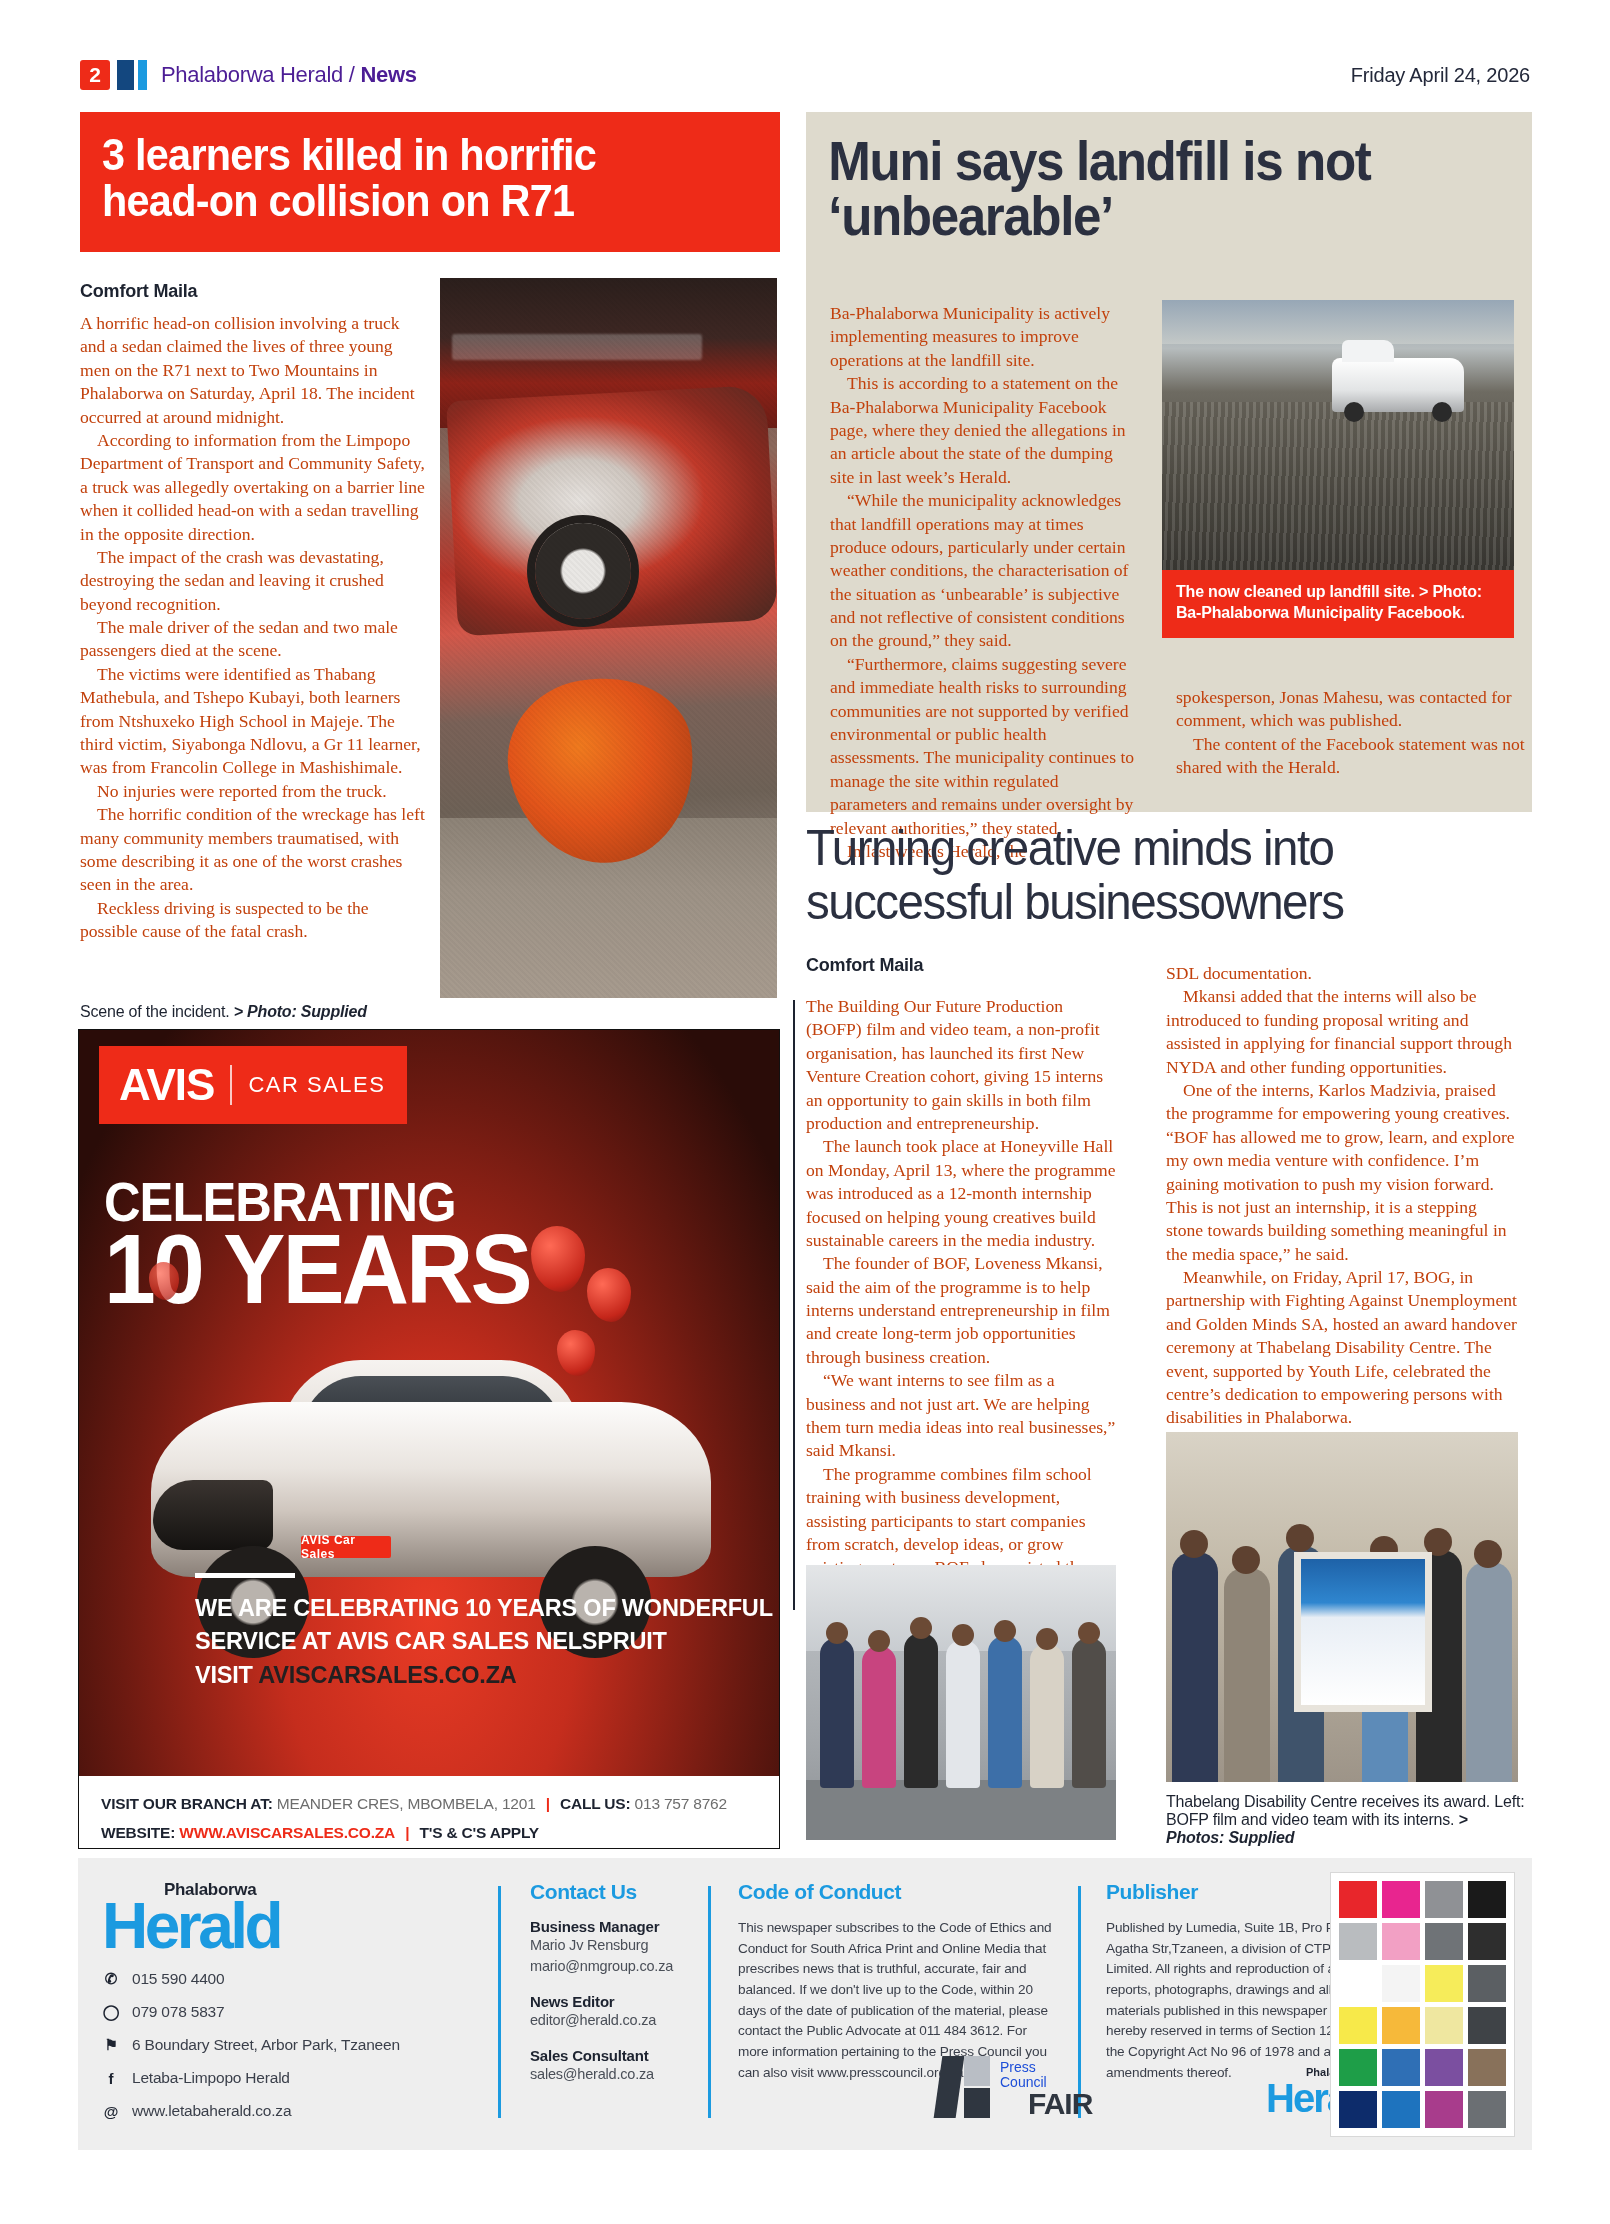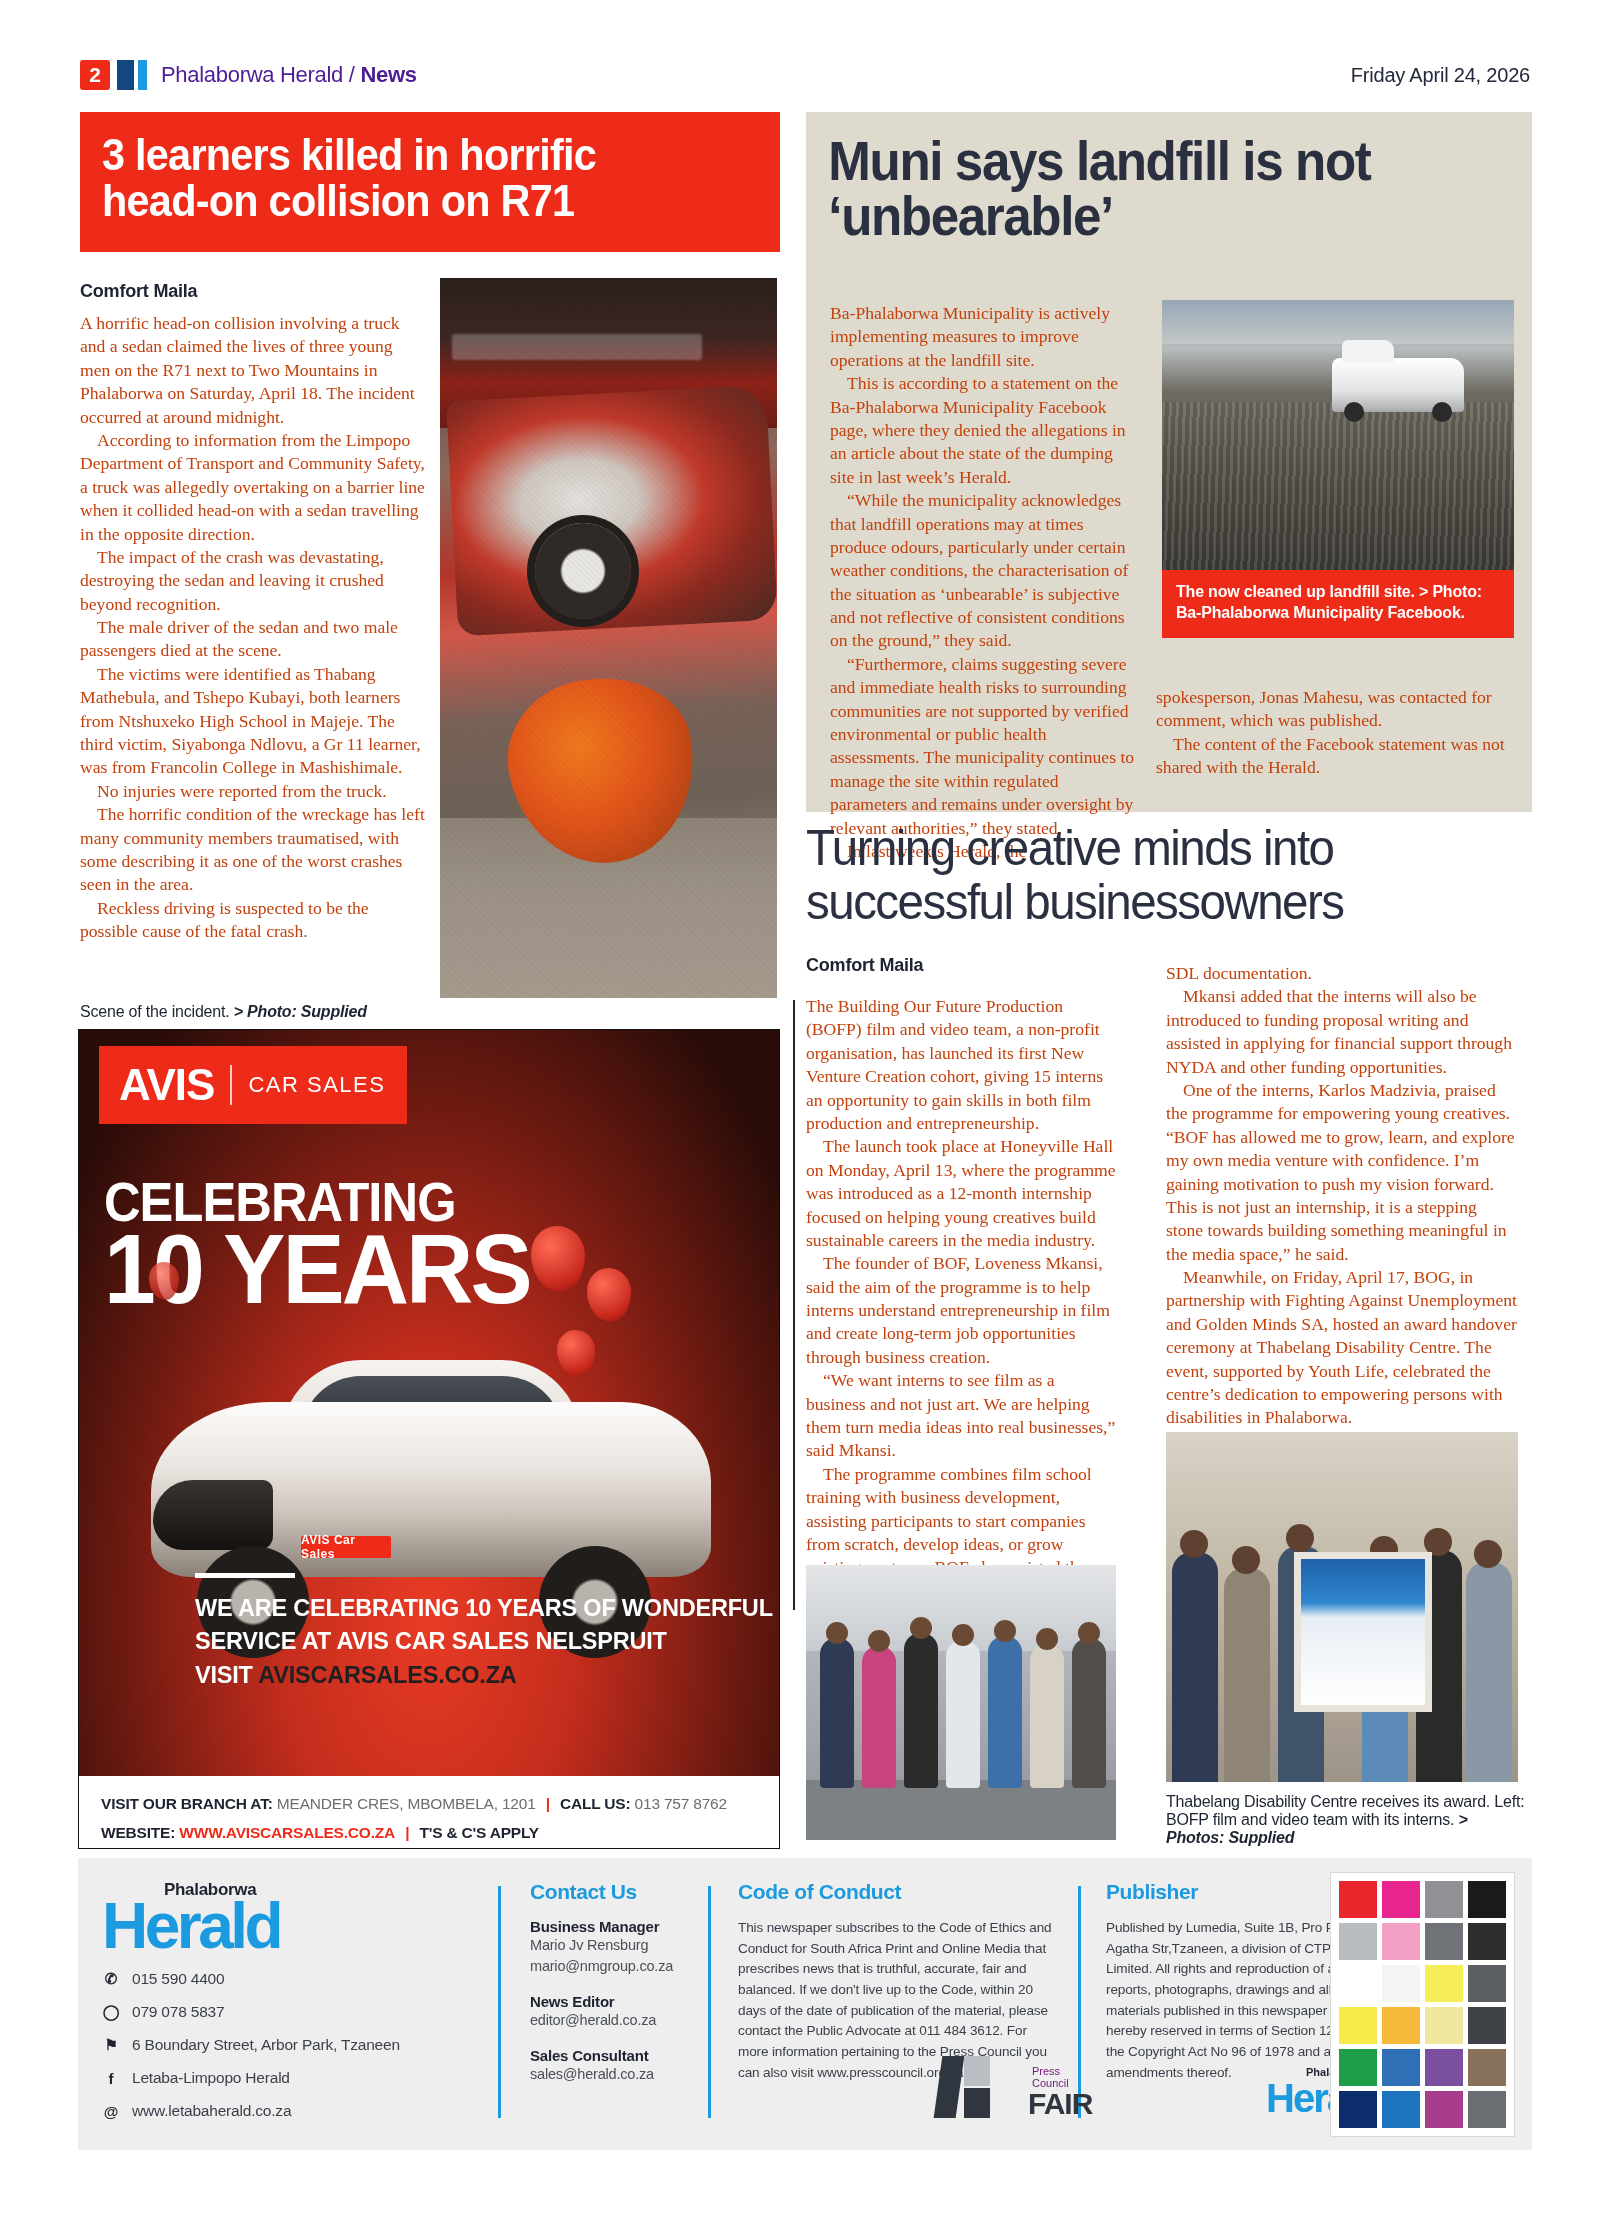--- a/index.html
+++ b/index.html
@@ -216,7 +216,7 @@
     position:absolute; right:18px; top:458px; width:352px; background:#ee2b18; color:#fff;
     padding: 12px 14px 14px 14px; font-size:16px; font-weight:bold; line-height:1.3; letter-spacing:-.2px;
   }
-  .a2-body2 { position:absolute; right:24px; top:574px; width:352px; }
+  .a2-body2 { position:absolute; right:4px; top:574px; width:352px; }
 
   
   .a3-head {

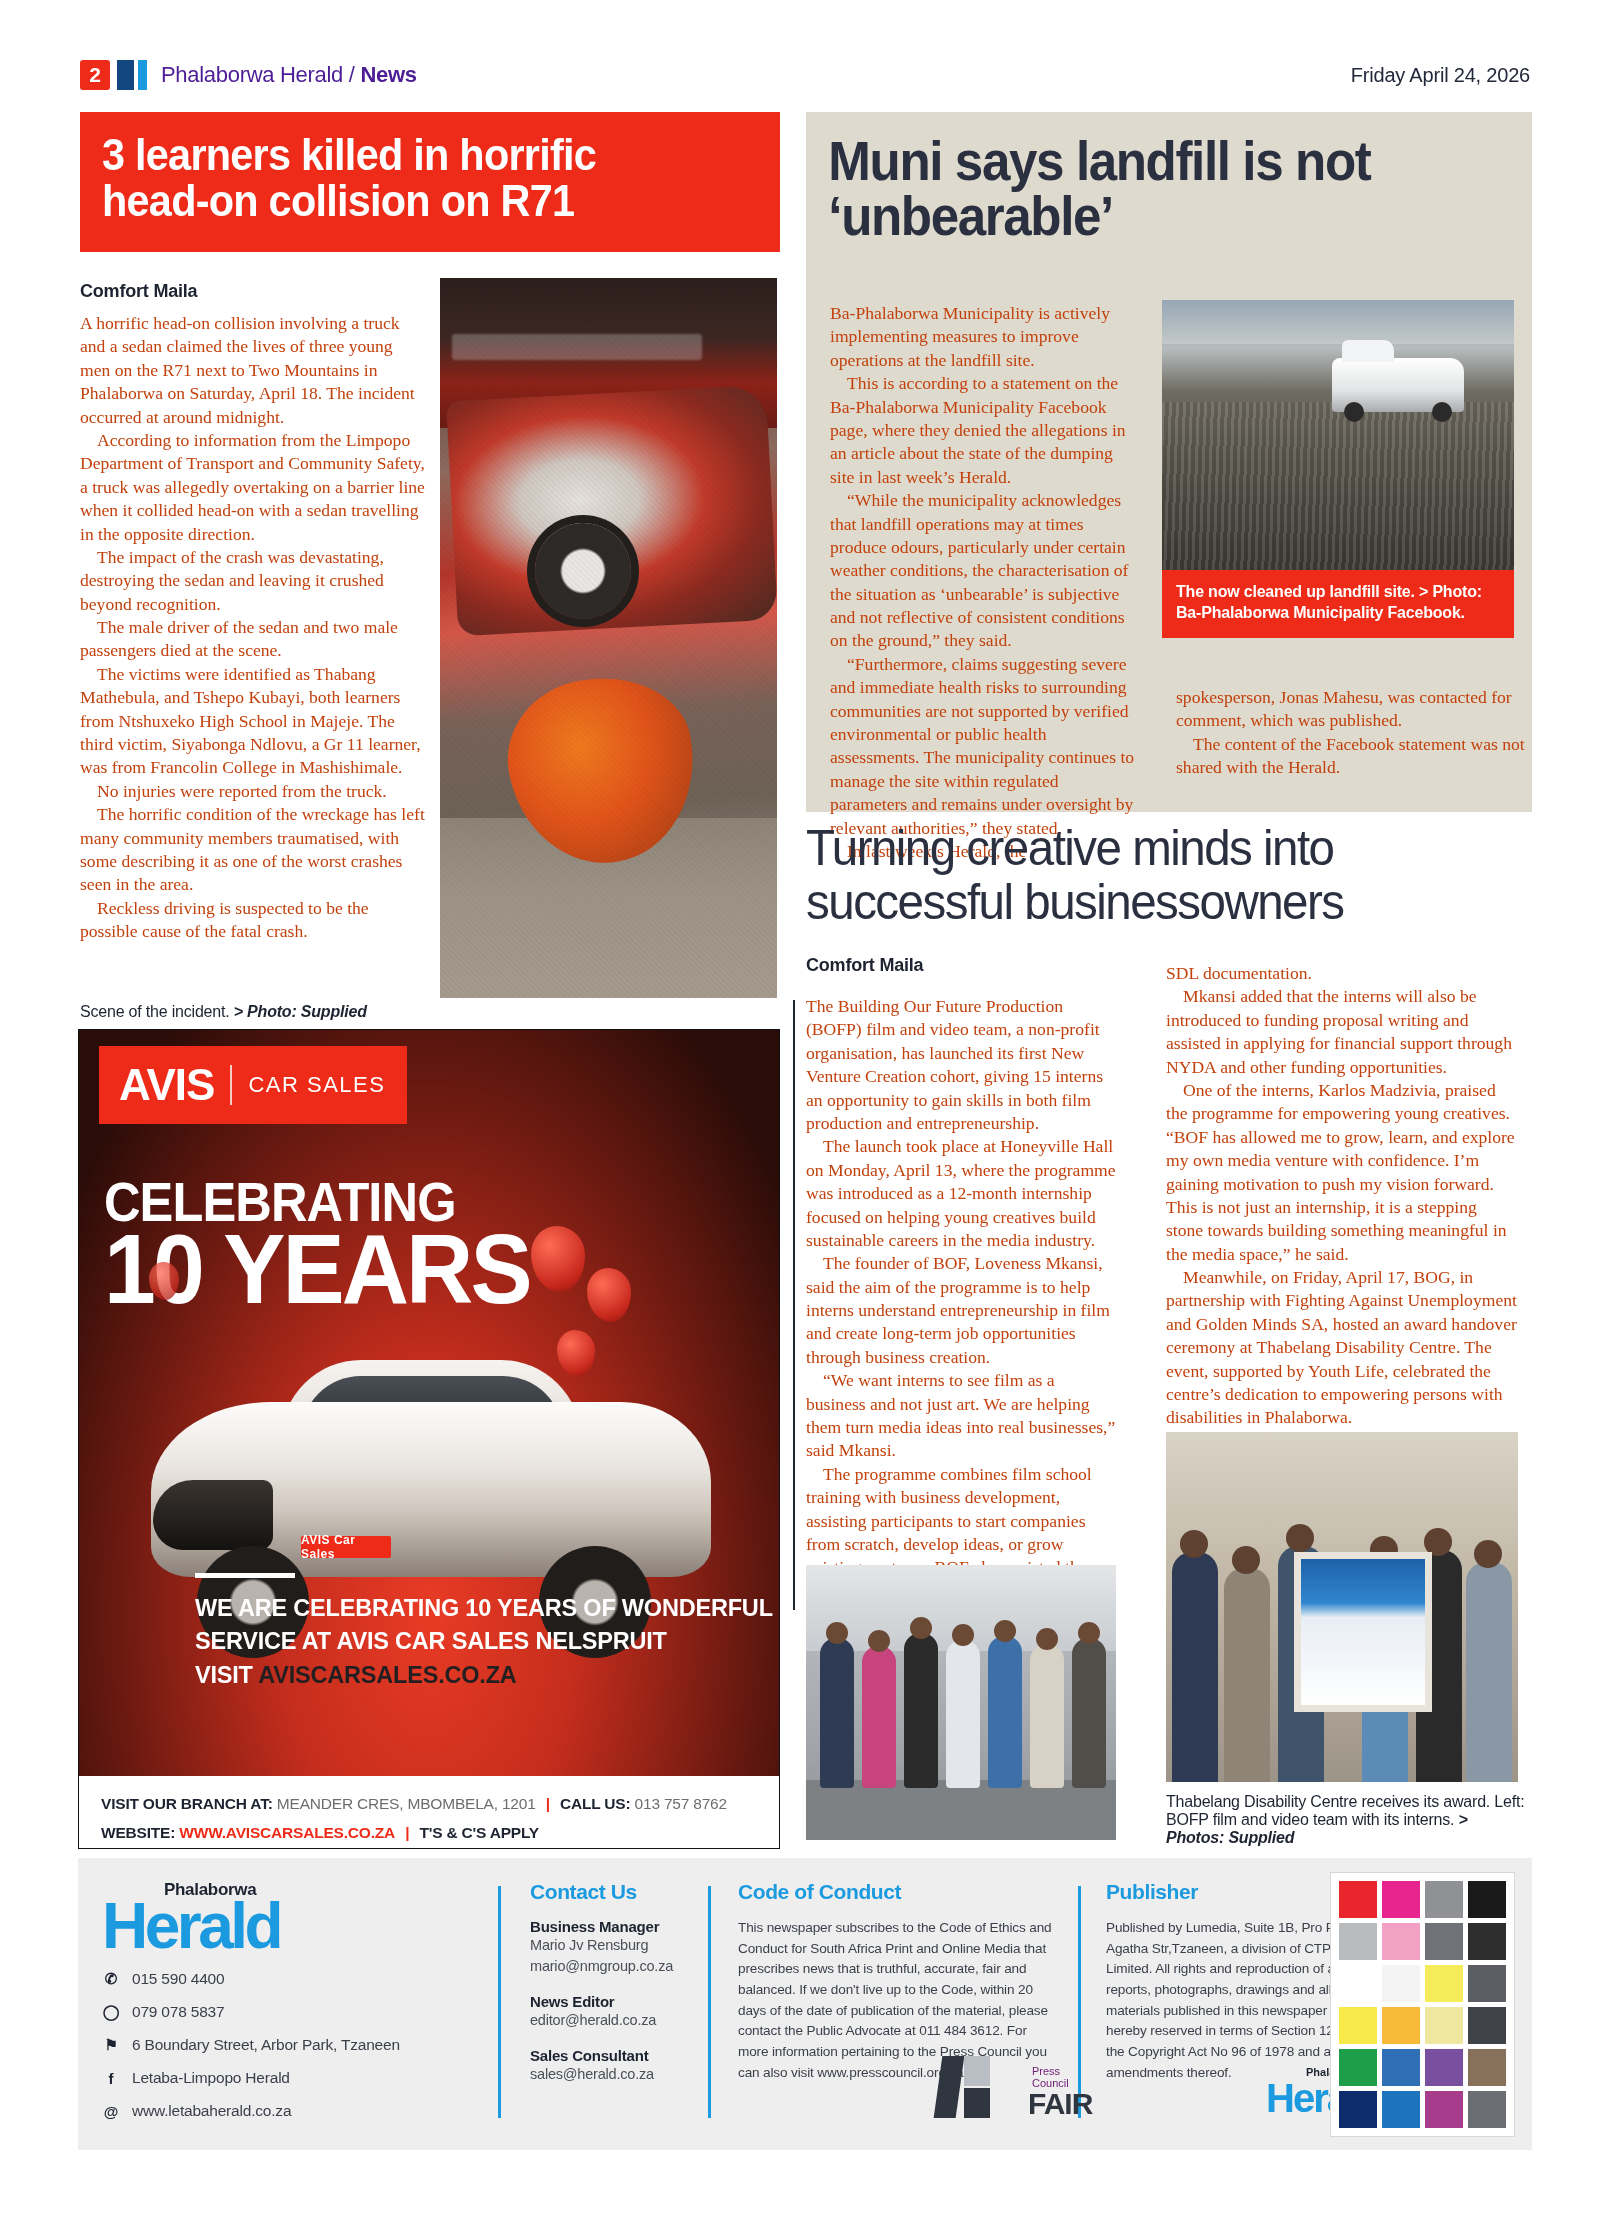--- a/index.html
+++ b/index.html
@@ -287,7 +287,7 @@
   .pb-i1{ left:0; top:0; width:22px; height:62px; transform: skewX(-8deg);}
   .pb-i2{ left:26px; top:0; width:26px; height:30px; background:#b9bec5 !important;}
   .pb-i3{ left:26px; top:32px; width:26px; height:30px;}
-  .pb-txt .t1{ font-size:11px; line-height:1.05; color:#701a75; font-weight:normal;margin-left:32px;}
+  .pb-txt .t1{ font-size:14px; line-height:1.05; color:#1d4ed8; font-weight:normal;}
   .pb-txt .t2{ font-size:30px; font-weight:bold; color:#2f3640; letter-spacing:-1px; line-height:.95;margin-left:28px;}
 
   .pub-logo{ position:absolute; left:160px; top:186px; width:160px; height:48px;}

